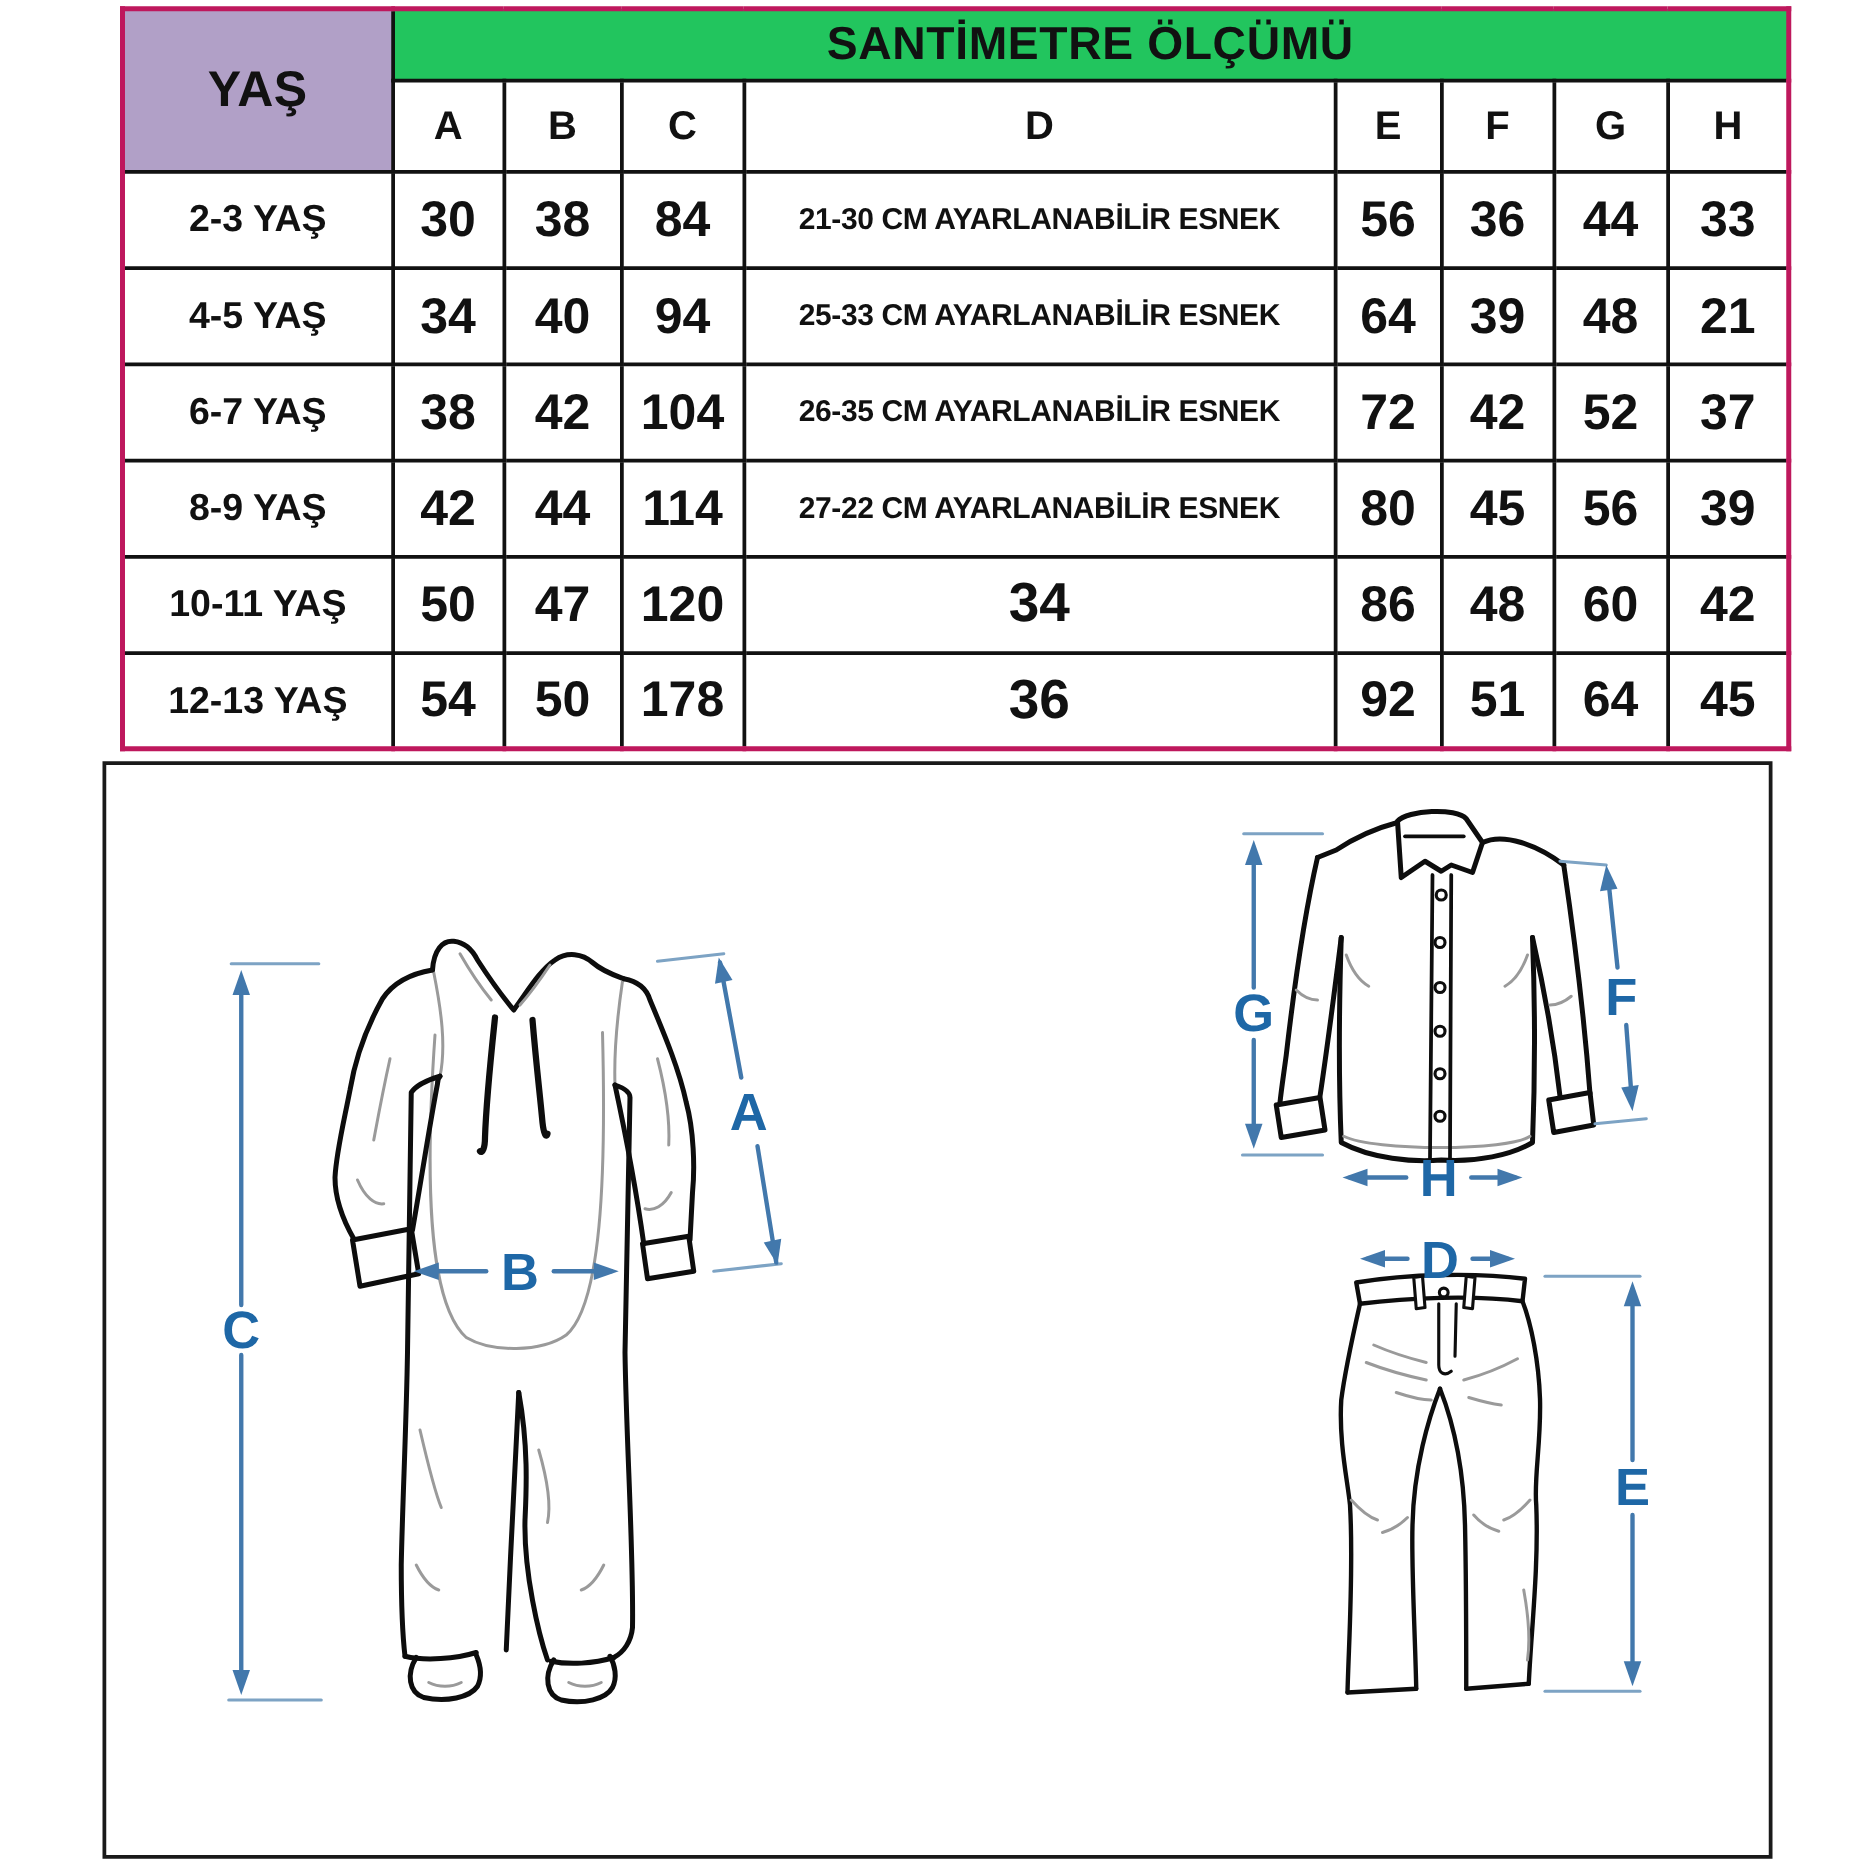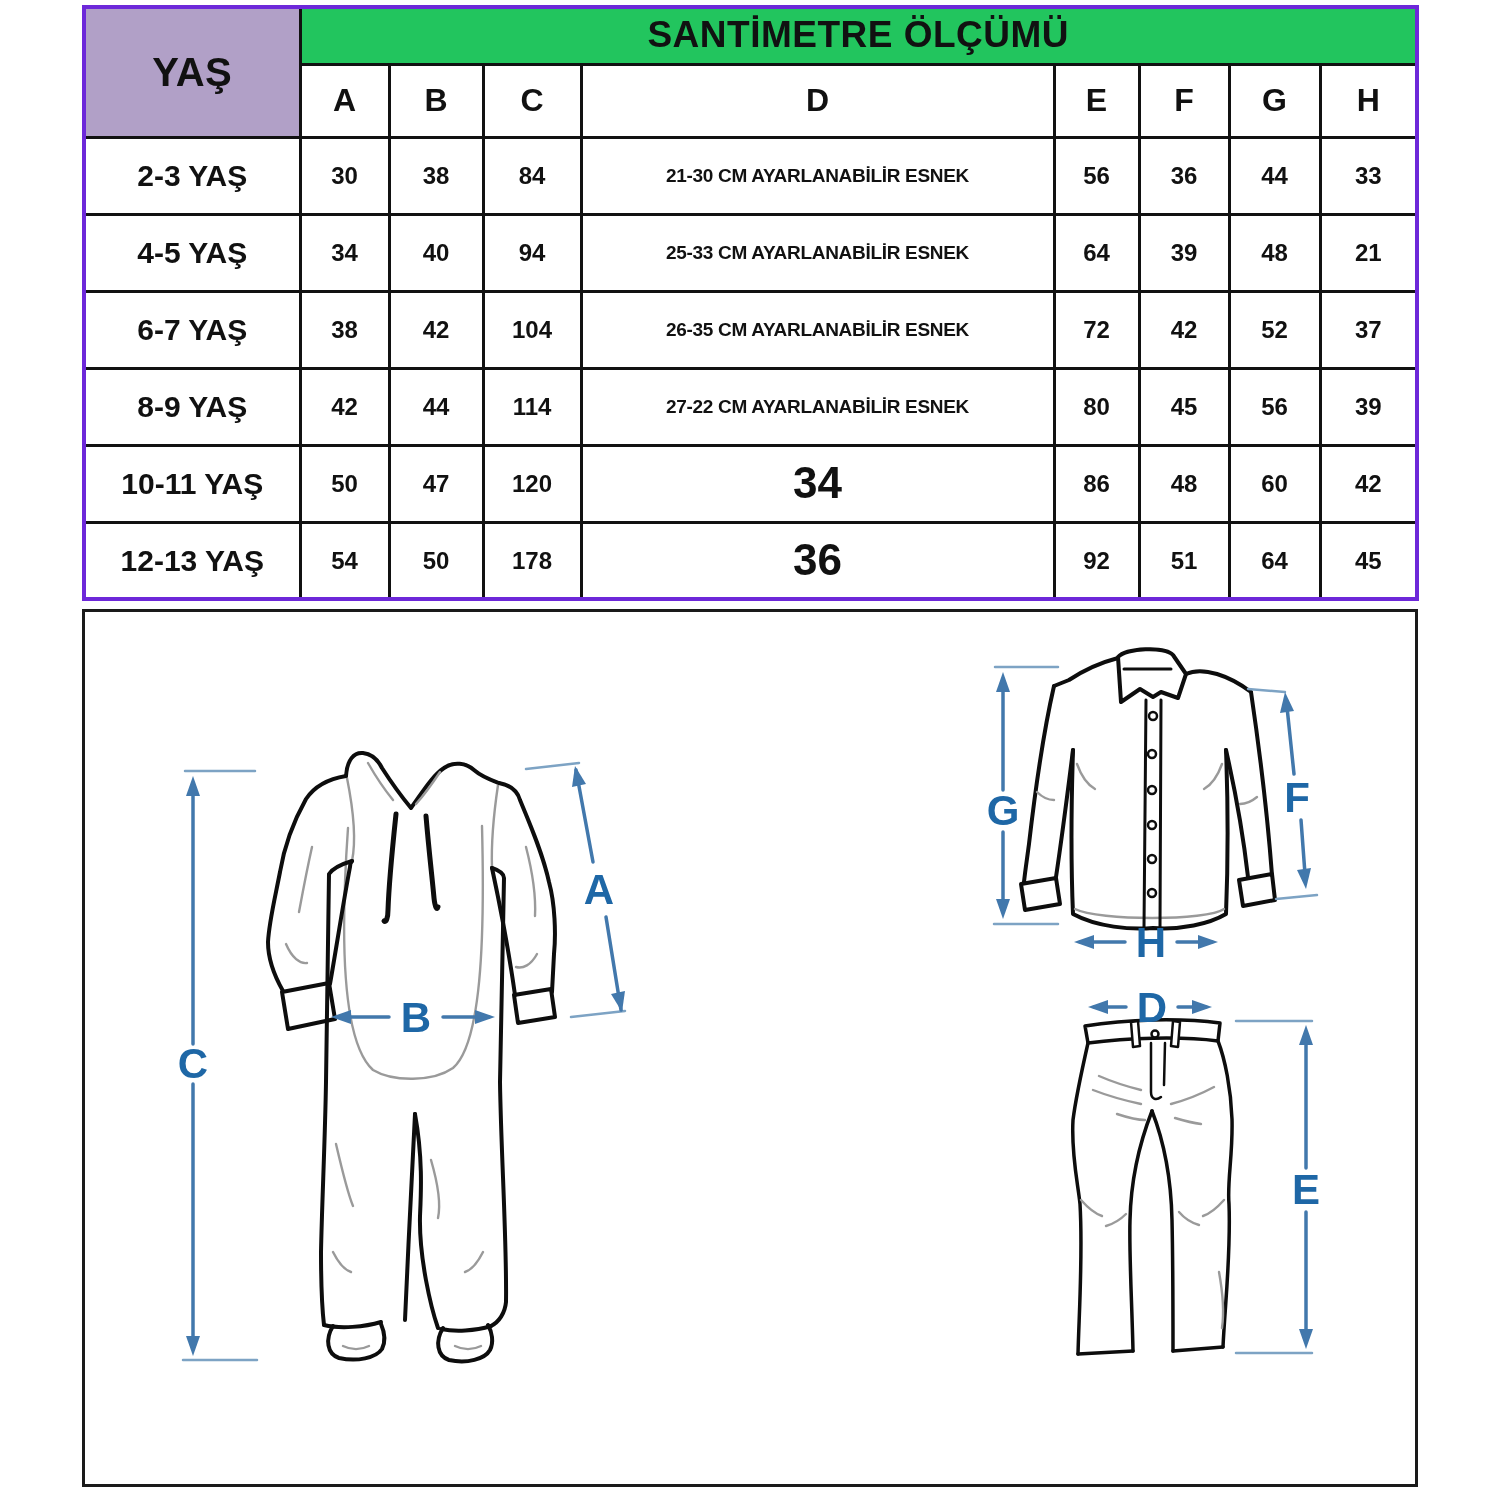--- a/index.html
+++ b/index.html
@@ -7,9 +7,9 @@
        font-family:"Liberation Sans",sans-serif;color:#111;}
 
   
-  .size-table{position:absolute;left:82px;top:5px;width:1333px;
+  .size-table{position:absolute;left:96px;top:5px;width:1333px;
               border-collapse:collapse;table-layout:fixed;
-              border:4px solid #6d28d9;}
+              border:4px solid #be185d;}
   .size-table th,.size-table td{border:3px solid #111;text-align:center;
               vertical-align:middle;font-weight:bold;padding:0;line-height:1.05;}
   .hdr1{height:57px;}

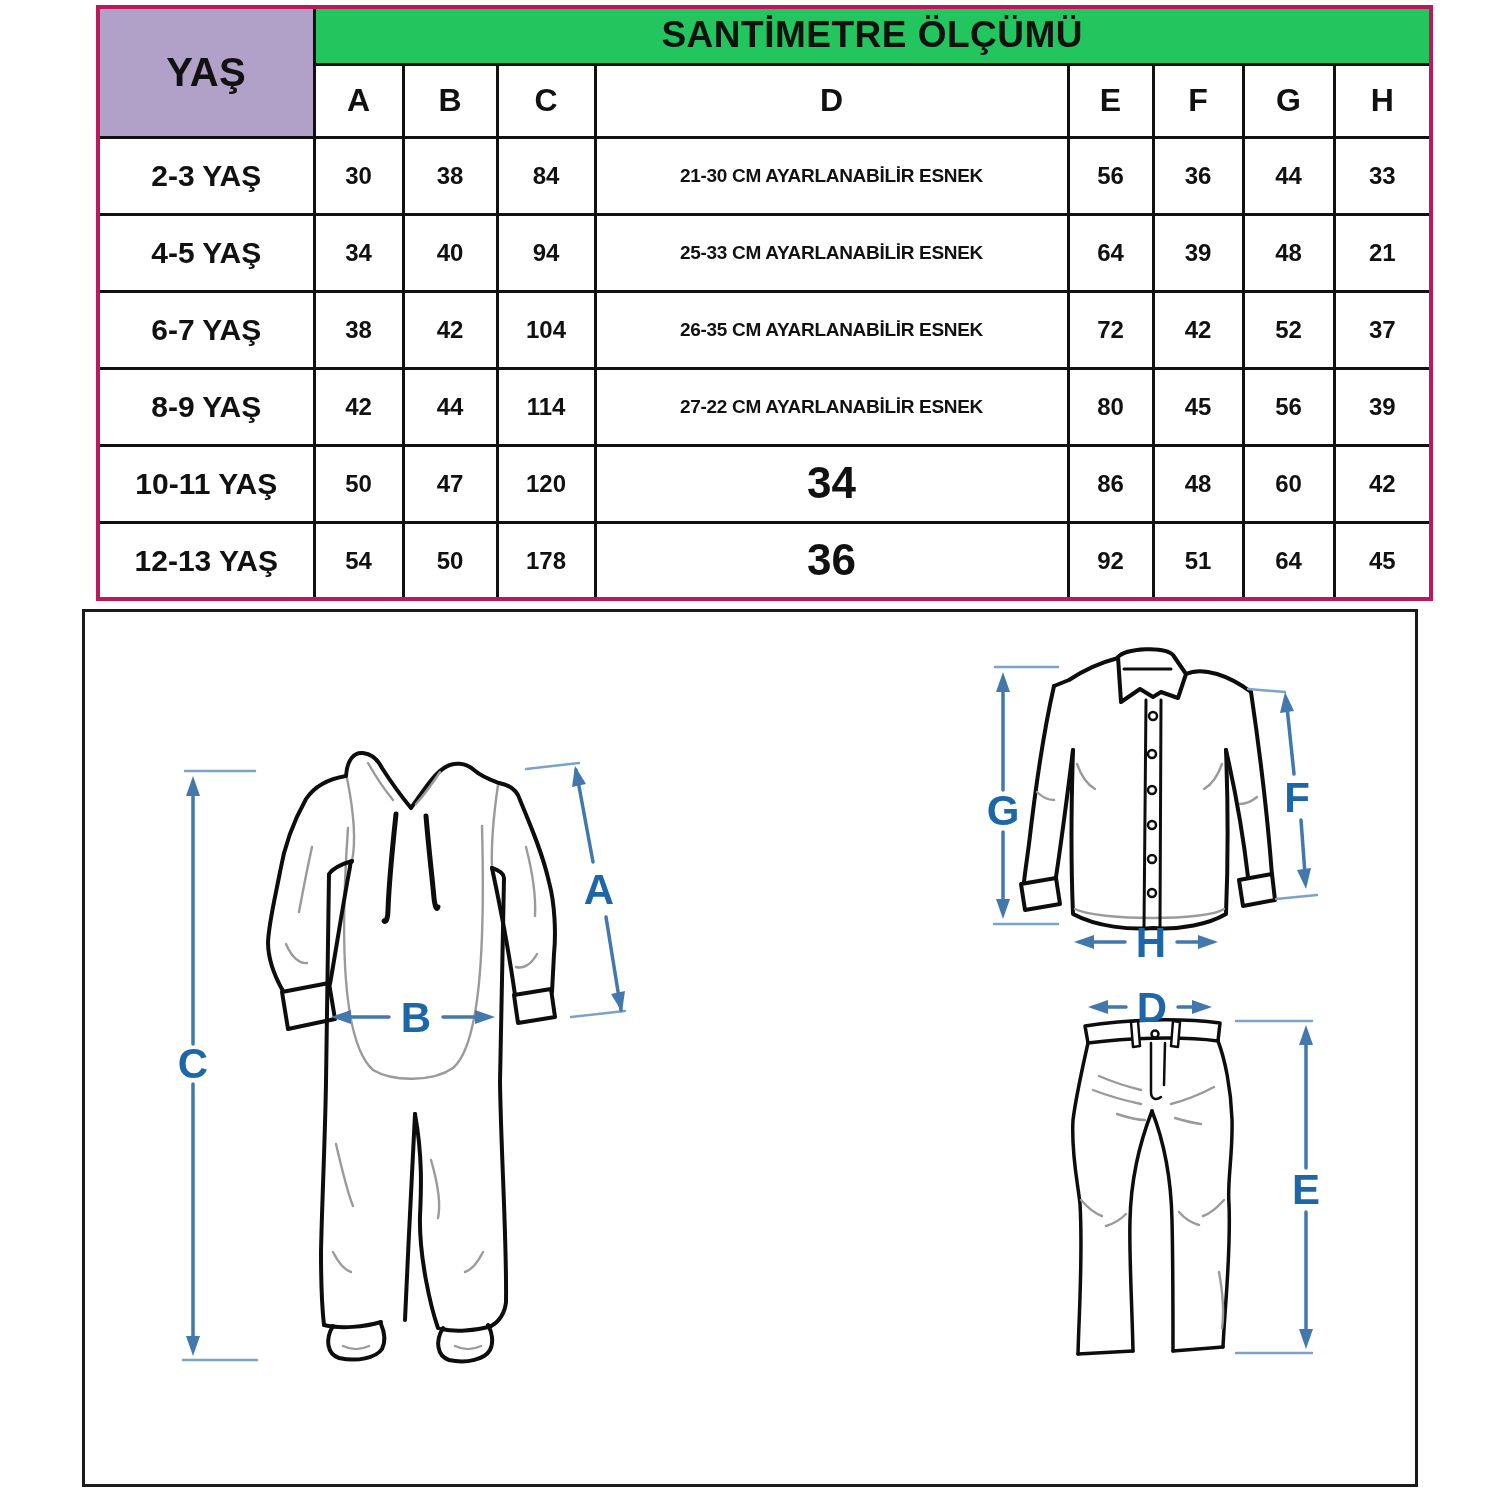--- a/index.html
+++ b/index.html
@@ -19,7 +19,7 @@
   th.main-header{font-size:37px;letter-spacing:.5px;}
   th.letter{font-size:32px;font-weight:600;background:#fff;}
   td.age{font-size:30px;}
-  td.num{font-size:24px;}
+  td.num{font-size:40px;}
   td.dim{font-size:19px;letter-spacing:-0.3px;}
   td.dim.large{font-size:44px;letter-spacing:0;}
 

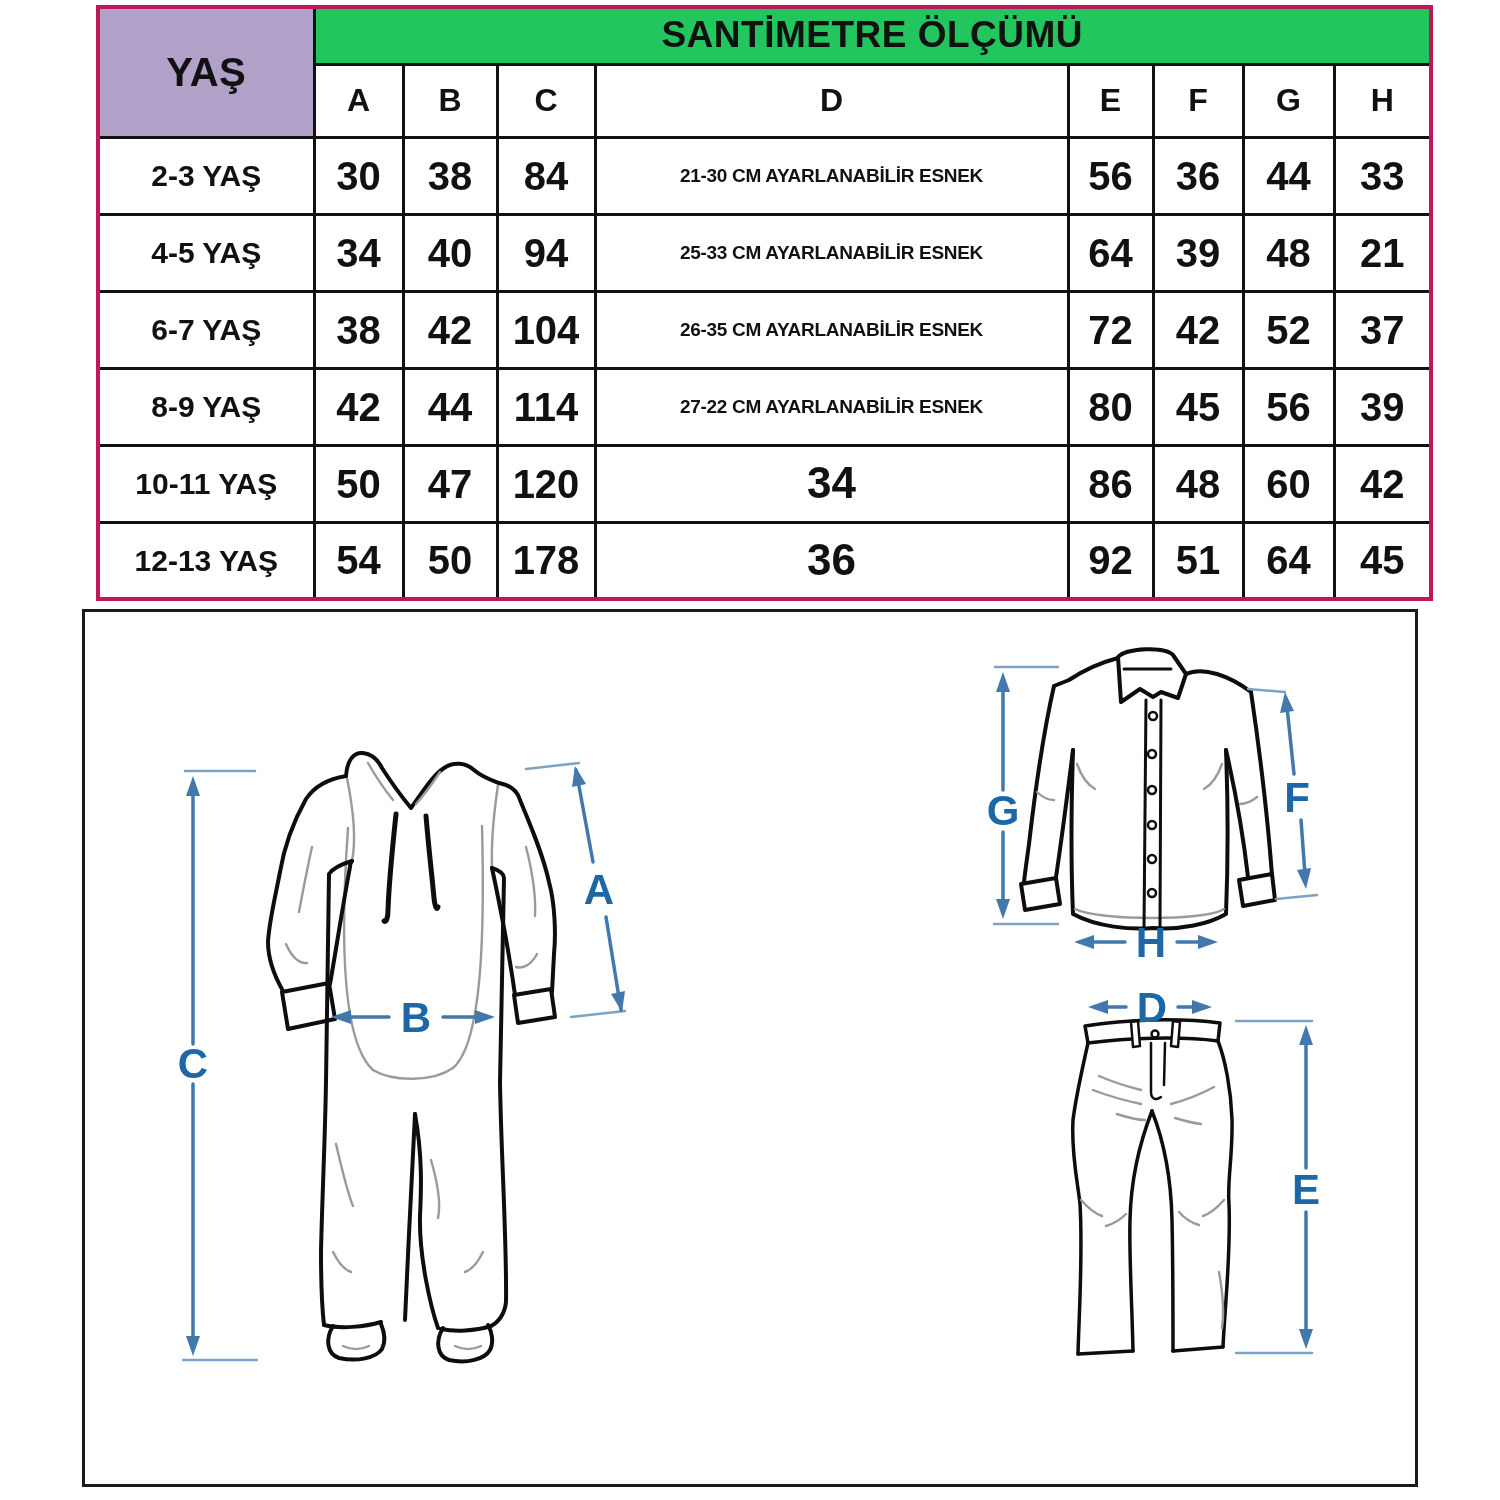--- a/index.html
+++ b/index.html
@@ -20,7 +20,7 @@
   th.letter{font-size:32px;font-weight:600;background:#fff;}
   td.age{font-size:30px;}
   td.num{font-size:40px;}
-  td.dim{font-size:19px;letter-spacing:-0.3px;}
+  td.dim{font-size:24px;letter-spacing:-0.3px;}
   td.dim.large{font-size:44px;letter-spacing:0;}
 
   

